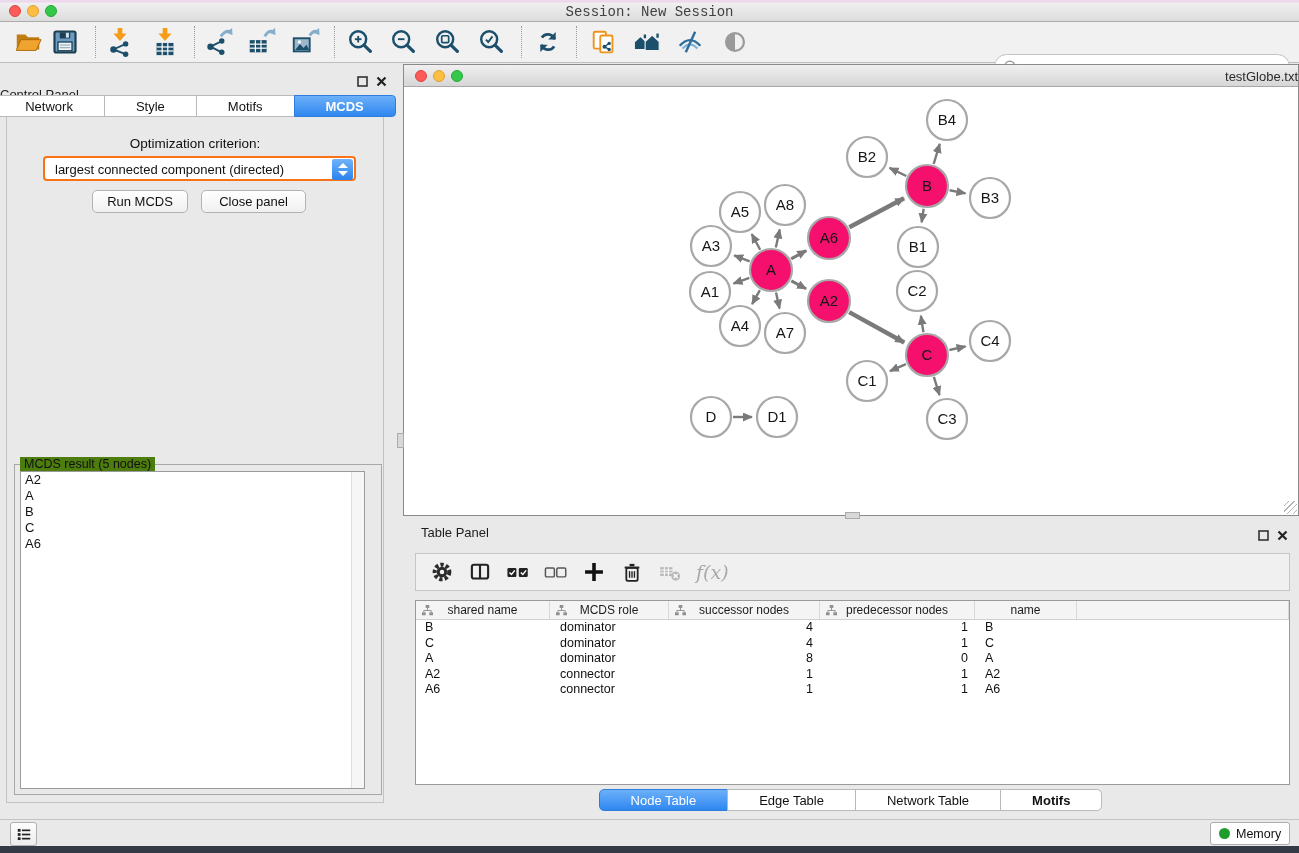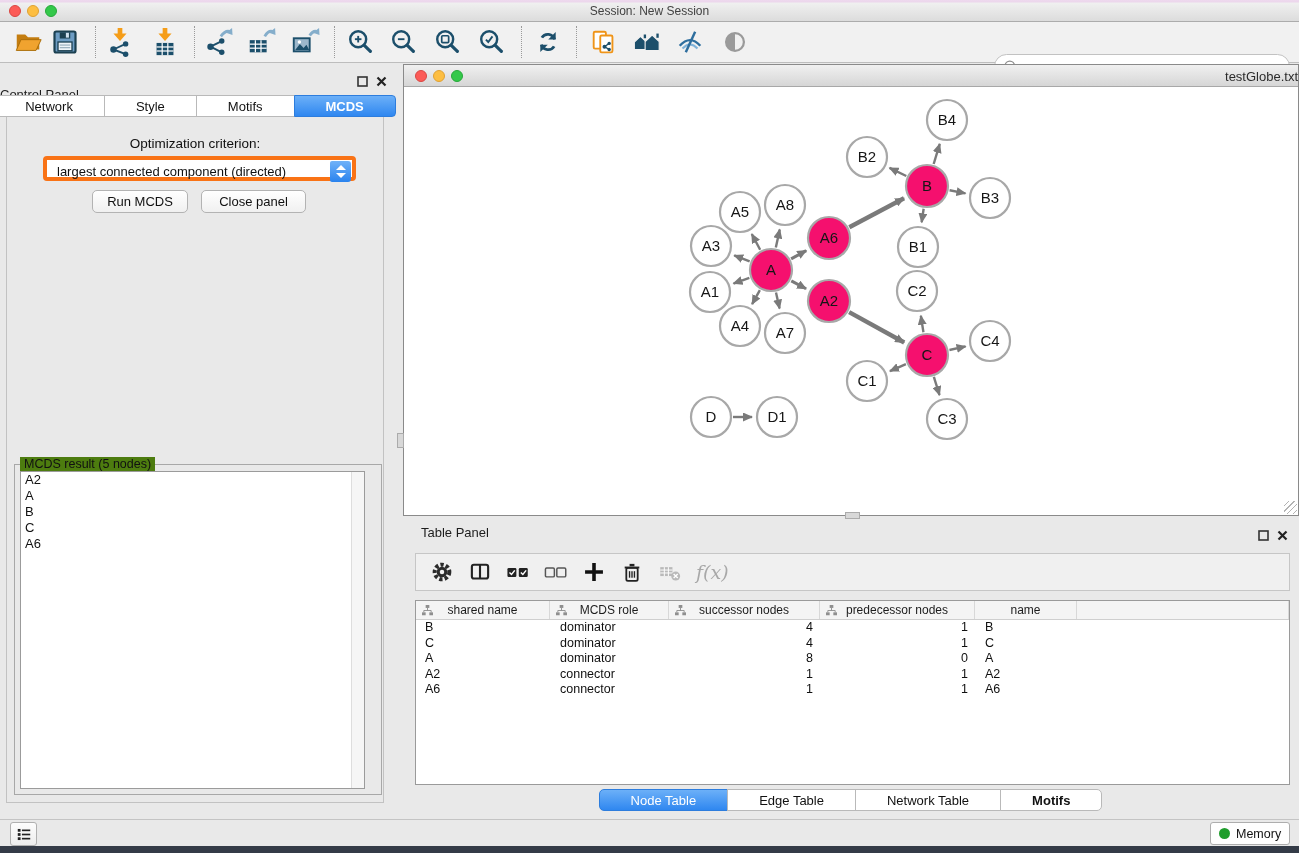--- a/index.html
+++ b/index.html
@@ -11,7 +11,7 @@
     background: linear-gradient(180deg,#eed9ee 0,#ecd6ec 2px,#f0f0f0 3px,#dcdcdc 100%);
     border-bottom: 1px solid #acacac; }
   .titlebar-title { position:absolute; left:0; right:0; top:4px; text-align:center;
-    font-size:12px; color:#424242; }
+    font-size:14px; color:#424242;font-family:Liberation Mono, monospace; }
   .tl { position:absolute; top:5px; width:12px; height:12px; border-radius:50%; }
   .tl.red    { left:9px;  background:#fc5b57; border:1px solid #d94743; }
   .tl.yellow { left:27px; background:#fdbe41; border:1px solid #dfa133; }

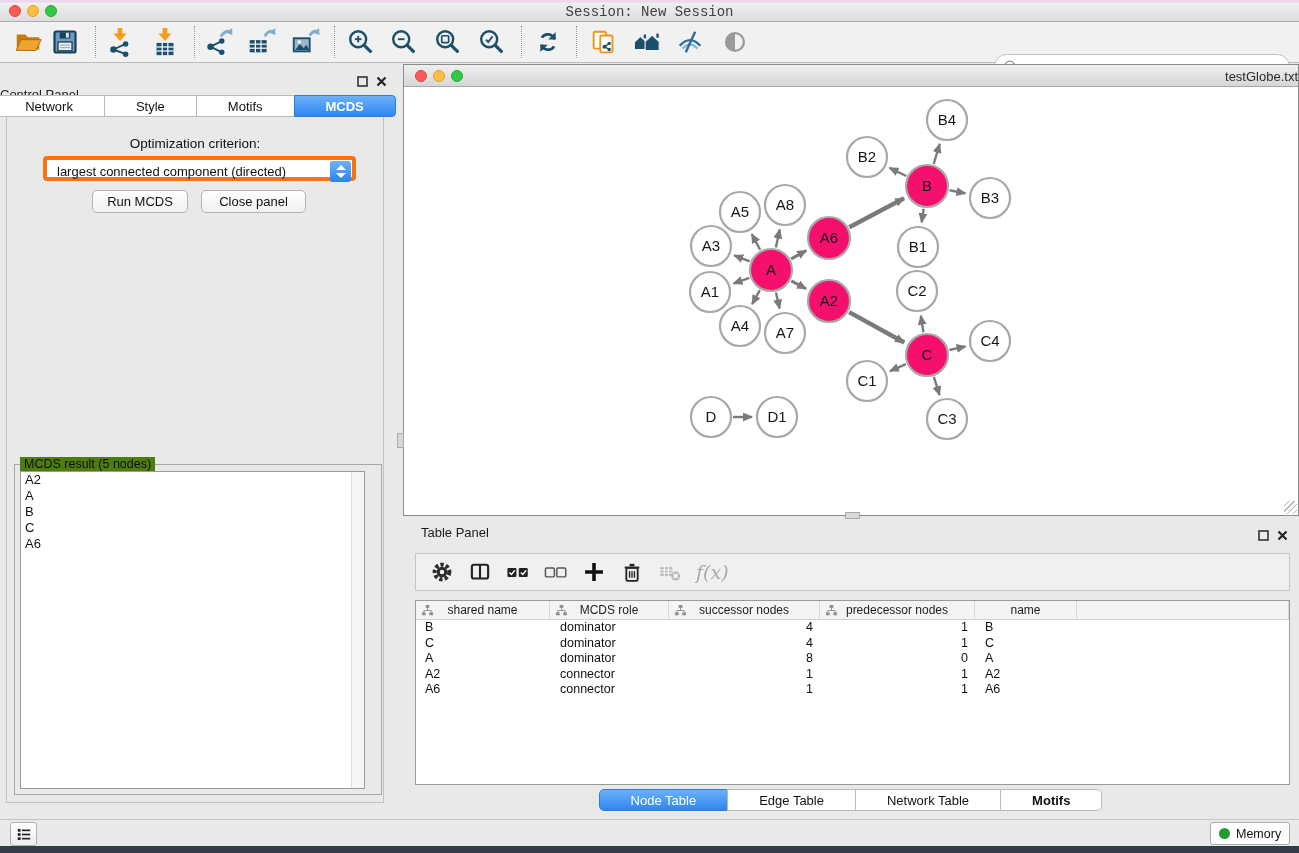--- a/index.html
+++ b/index.html
@@ -47,7 +47,7 @@
   .cp-opt-label { position:absolute; left:0; top:136px; width:390px; text-align:center;
     font-size:13.5px; color:#101010; }
   .cp-select { position:absolute; left:43px; top:156px; width:313px; height:25px;
-    background:#fff; border:4px solid #f97316; border-radius:4px; }
+    background:#fff; border:2px solid #f97316; border-radius:4px; }
   .cp-select-value { position:absolute; left:10px; top:4px; font-size:13px; color:#111; }
   .cp-stepper { position:absolute; right:1px; top:1px; width:21px; height:21px;
     border-radius:2px 3px 3px 2px;

